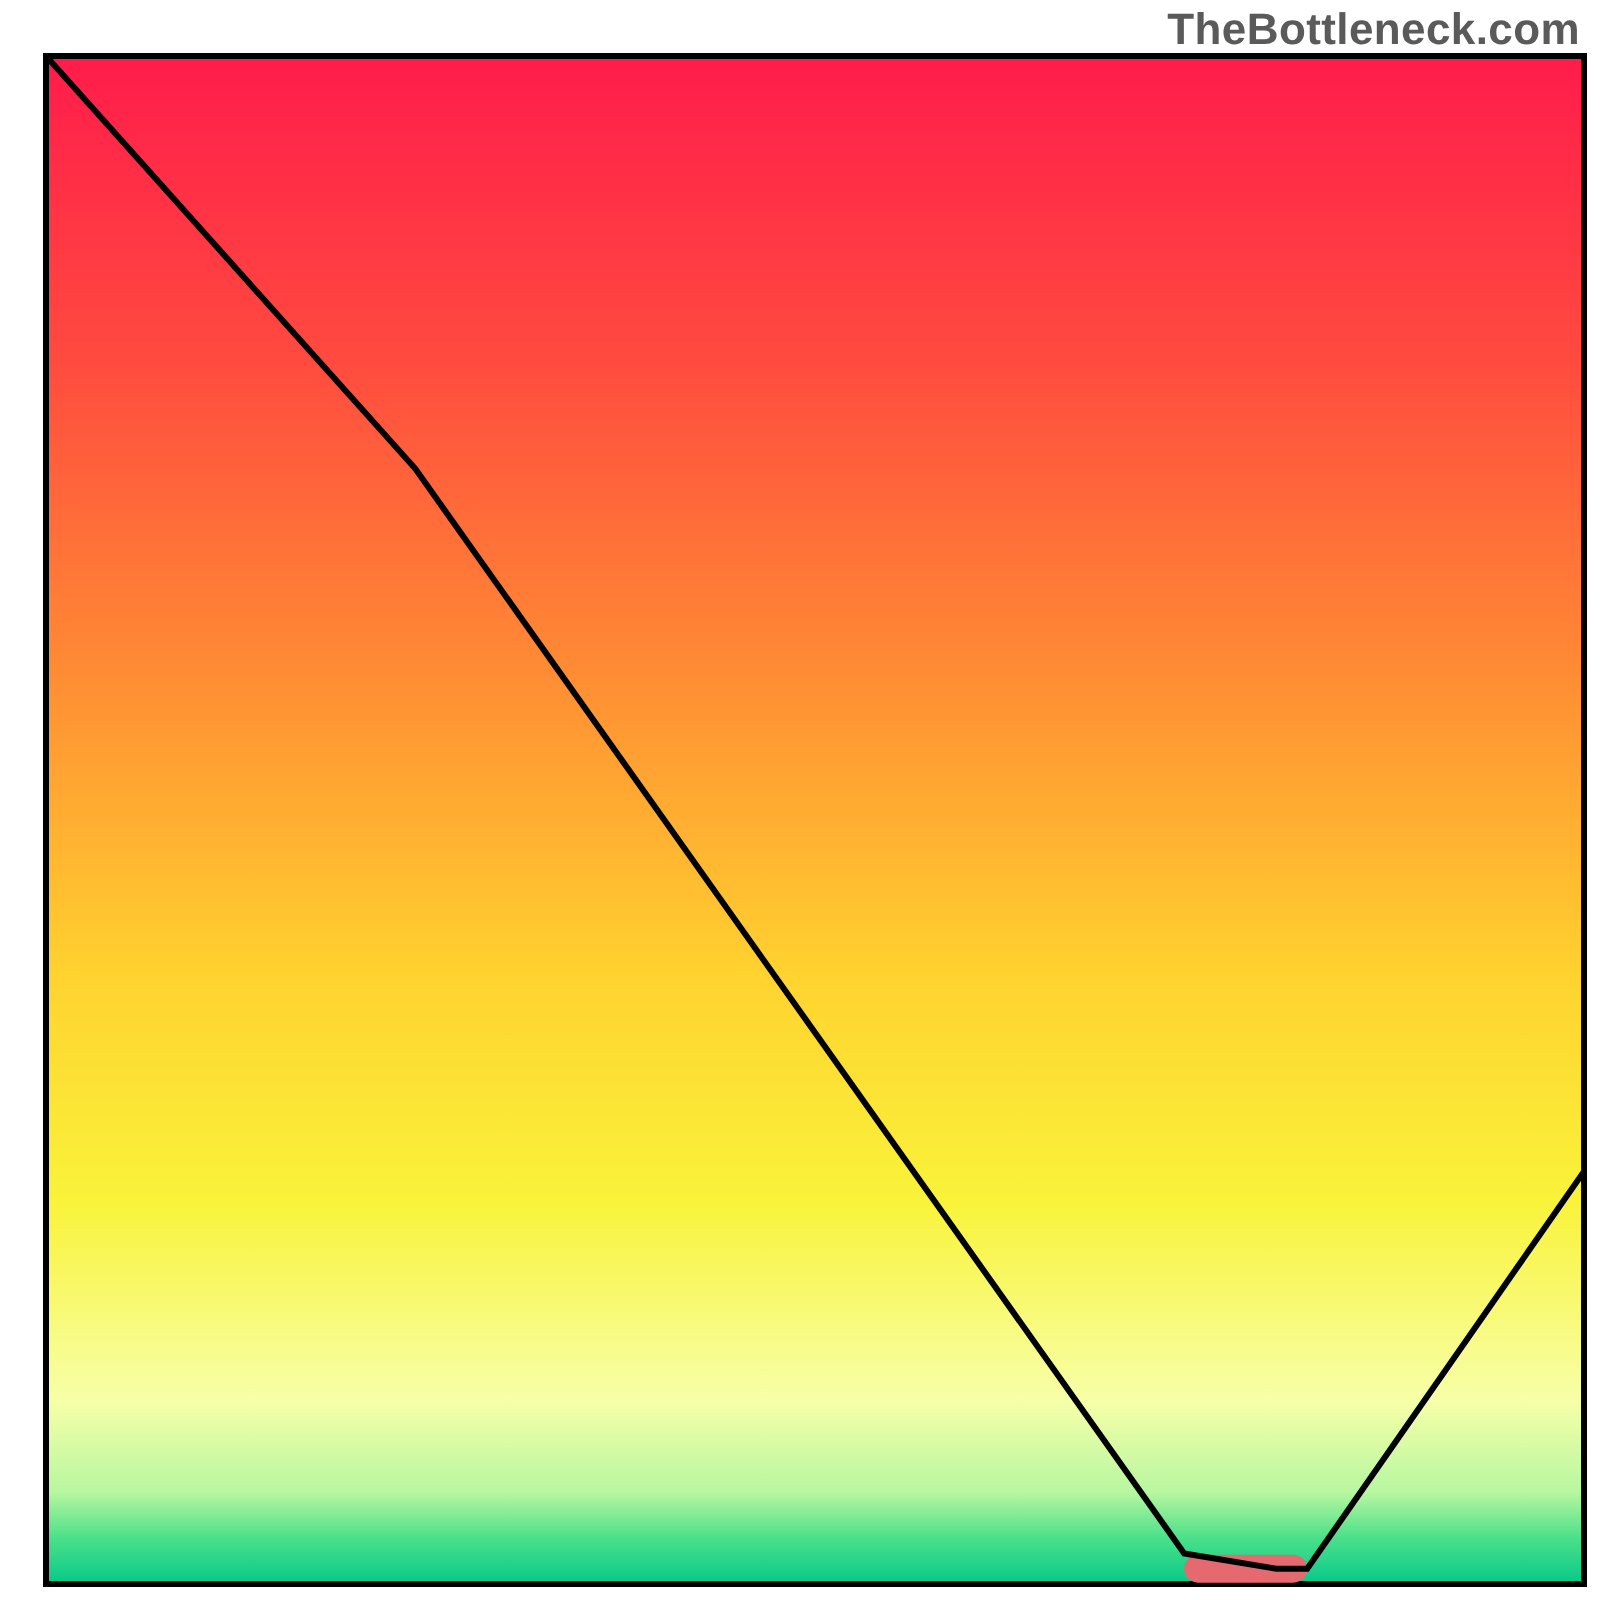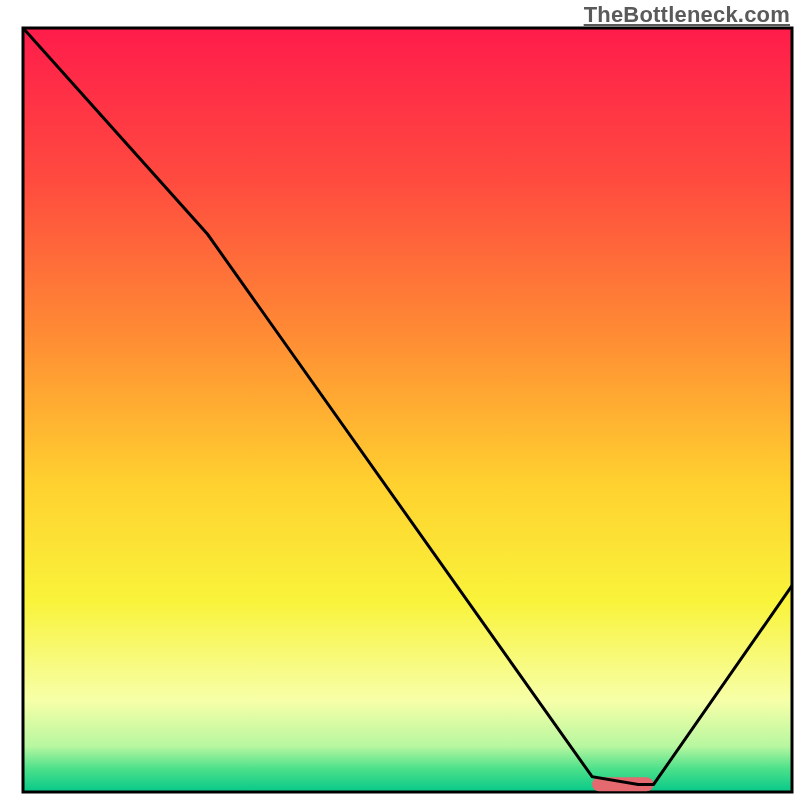--- a/index.html
+++ b/index.html
@@ -23,7 +23,6 @@
     font-weight: 600;
     color: #5a5a5a;
     letter-spacing: 0.2px;
-    text-decoration: underline;
   }
   svg {
     display: block;

